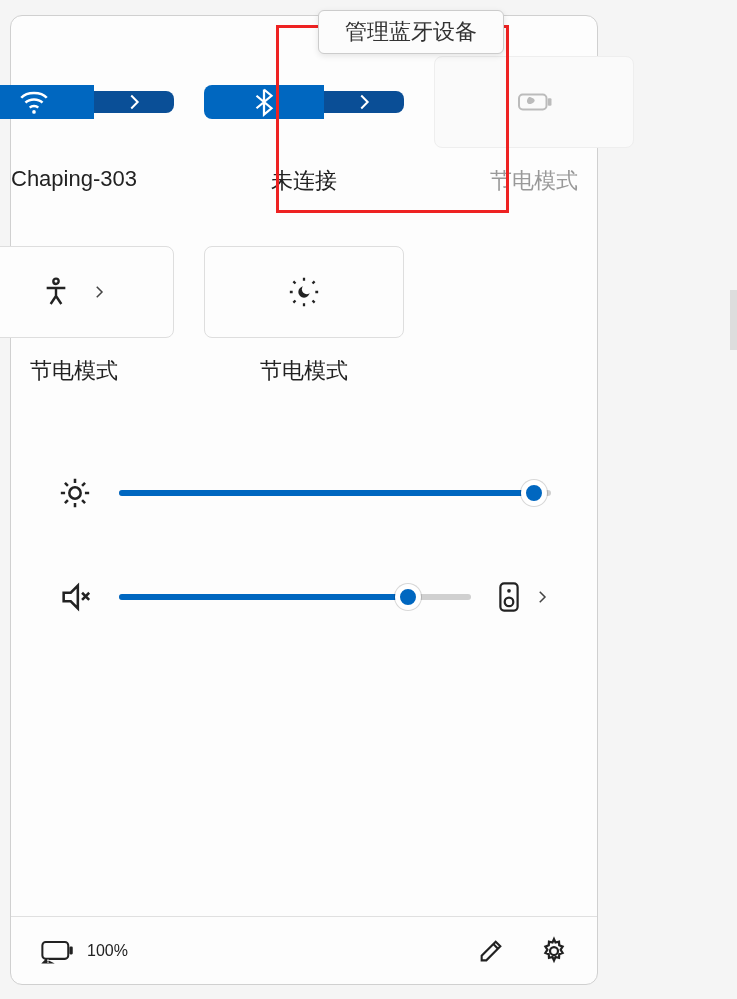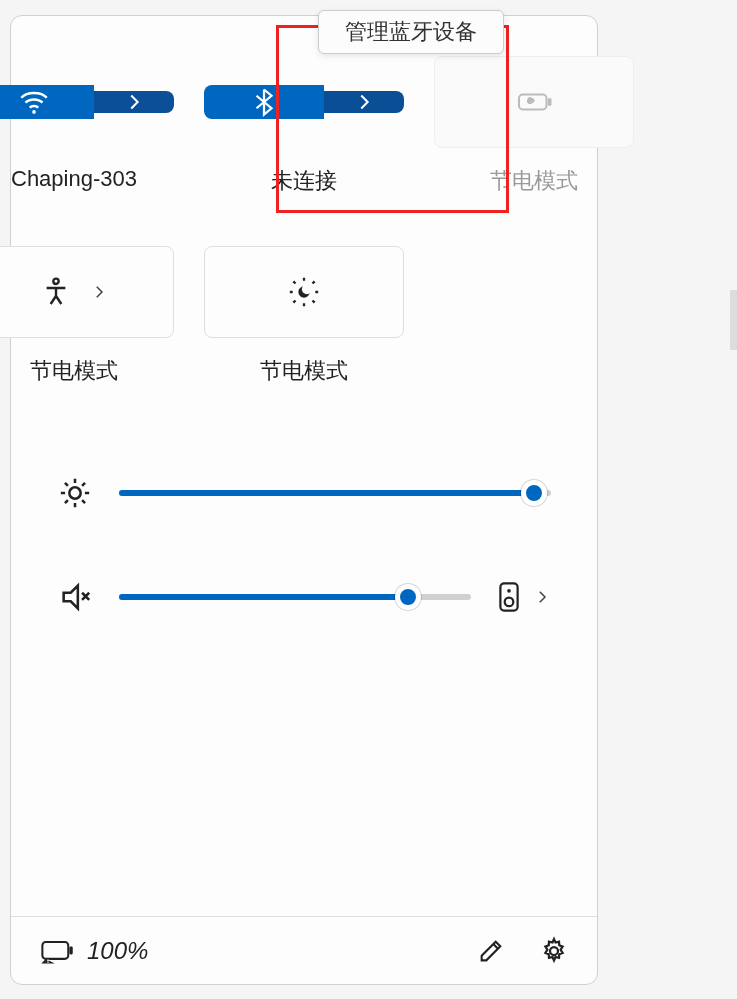--- a/index.html
+++ b/index.html
@@ -175,9 +175,8 @@
       display: flex;
       align-items: center;
       gap: 12px;
-      font-size: 24px;
+      font-size: 16px;
       color: #222;
-      font-style: italic;
     }
     .bottom-right {
       margin-left: auto;

